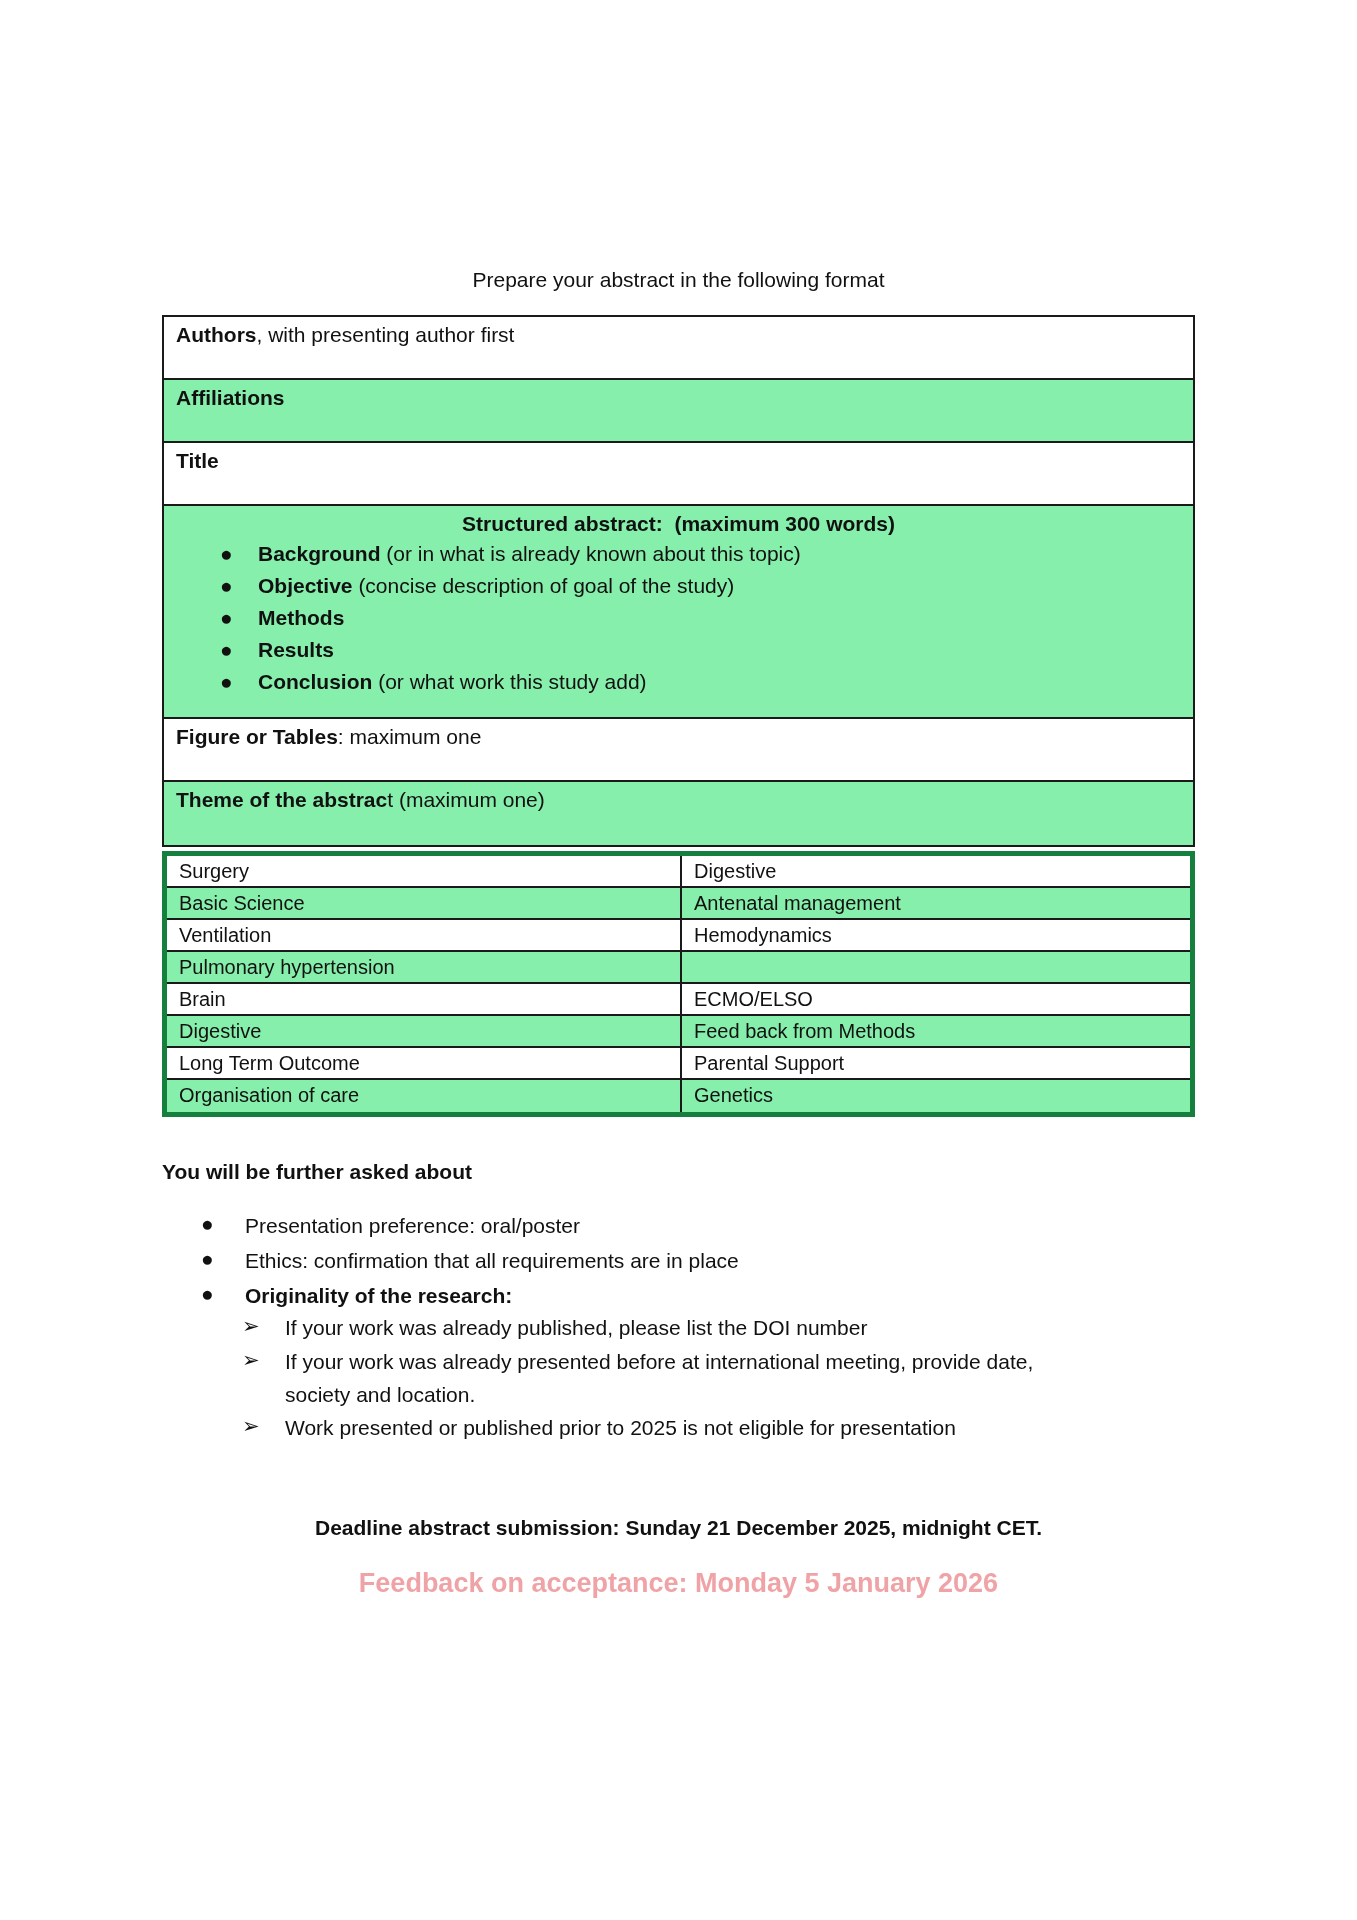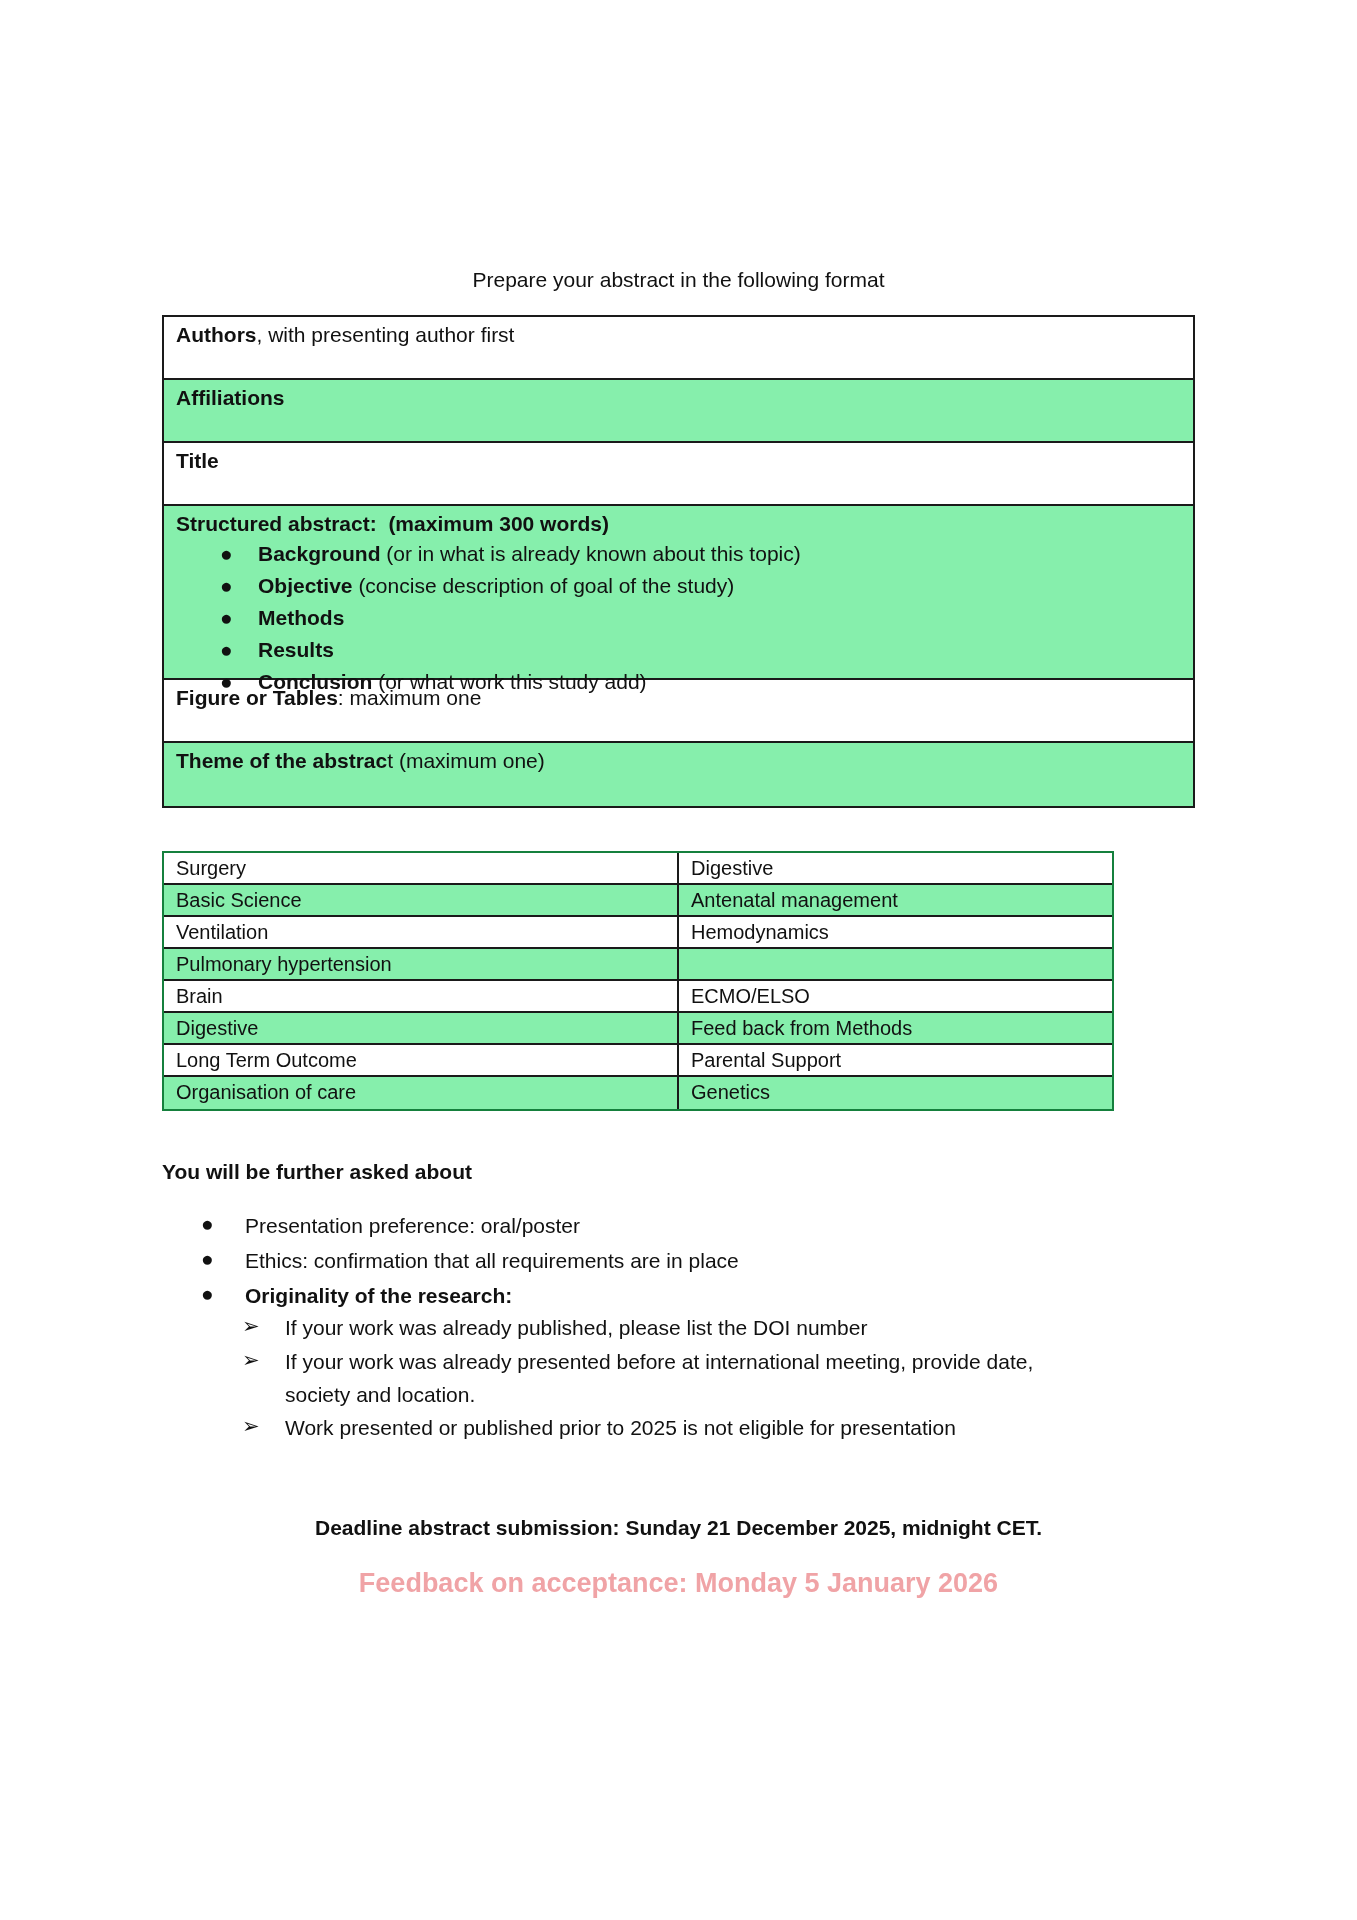--- a/index.html
+++ b/index.html
@@ -11,7 +11,7 @@
   .row:last-child{border-bottom:none;}
   .pink{background:#86efac;}
   .h63{height:63px;}
-  .hstruct{height:174px;}
+  .hstruct{height:213px;text-align:center;}
   b{font-weight:bold;}
   .sb{position:relative;height:32px;line-height:32px;}
   .sb .dot{position:absolute;left:44px;top:0;}

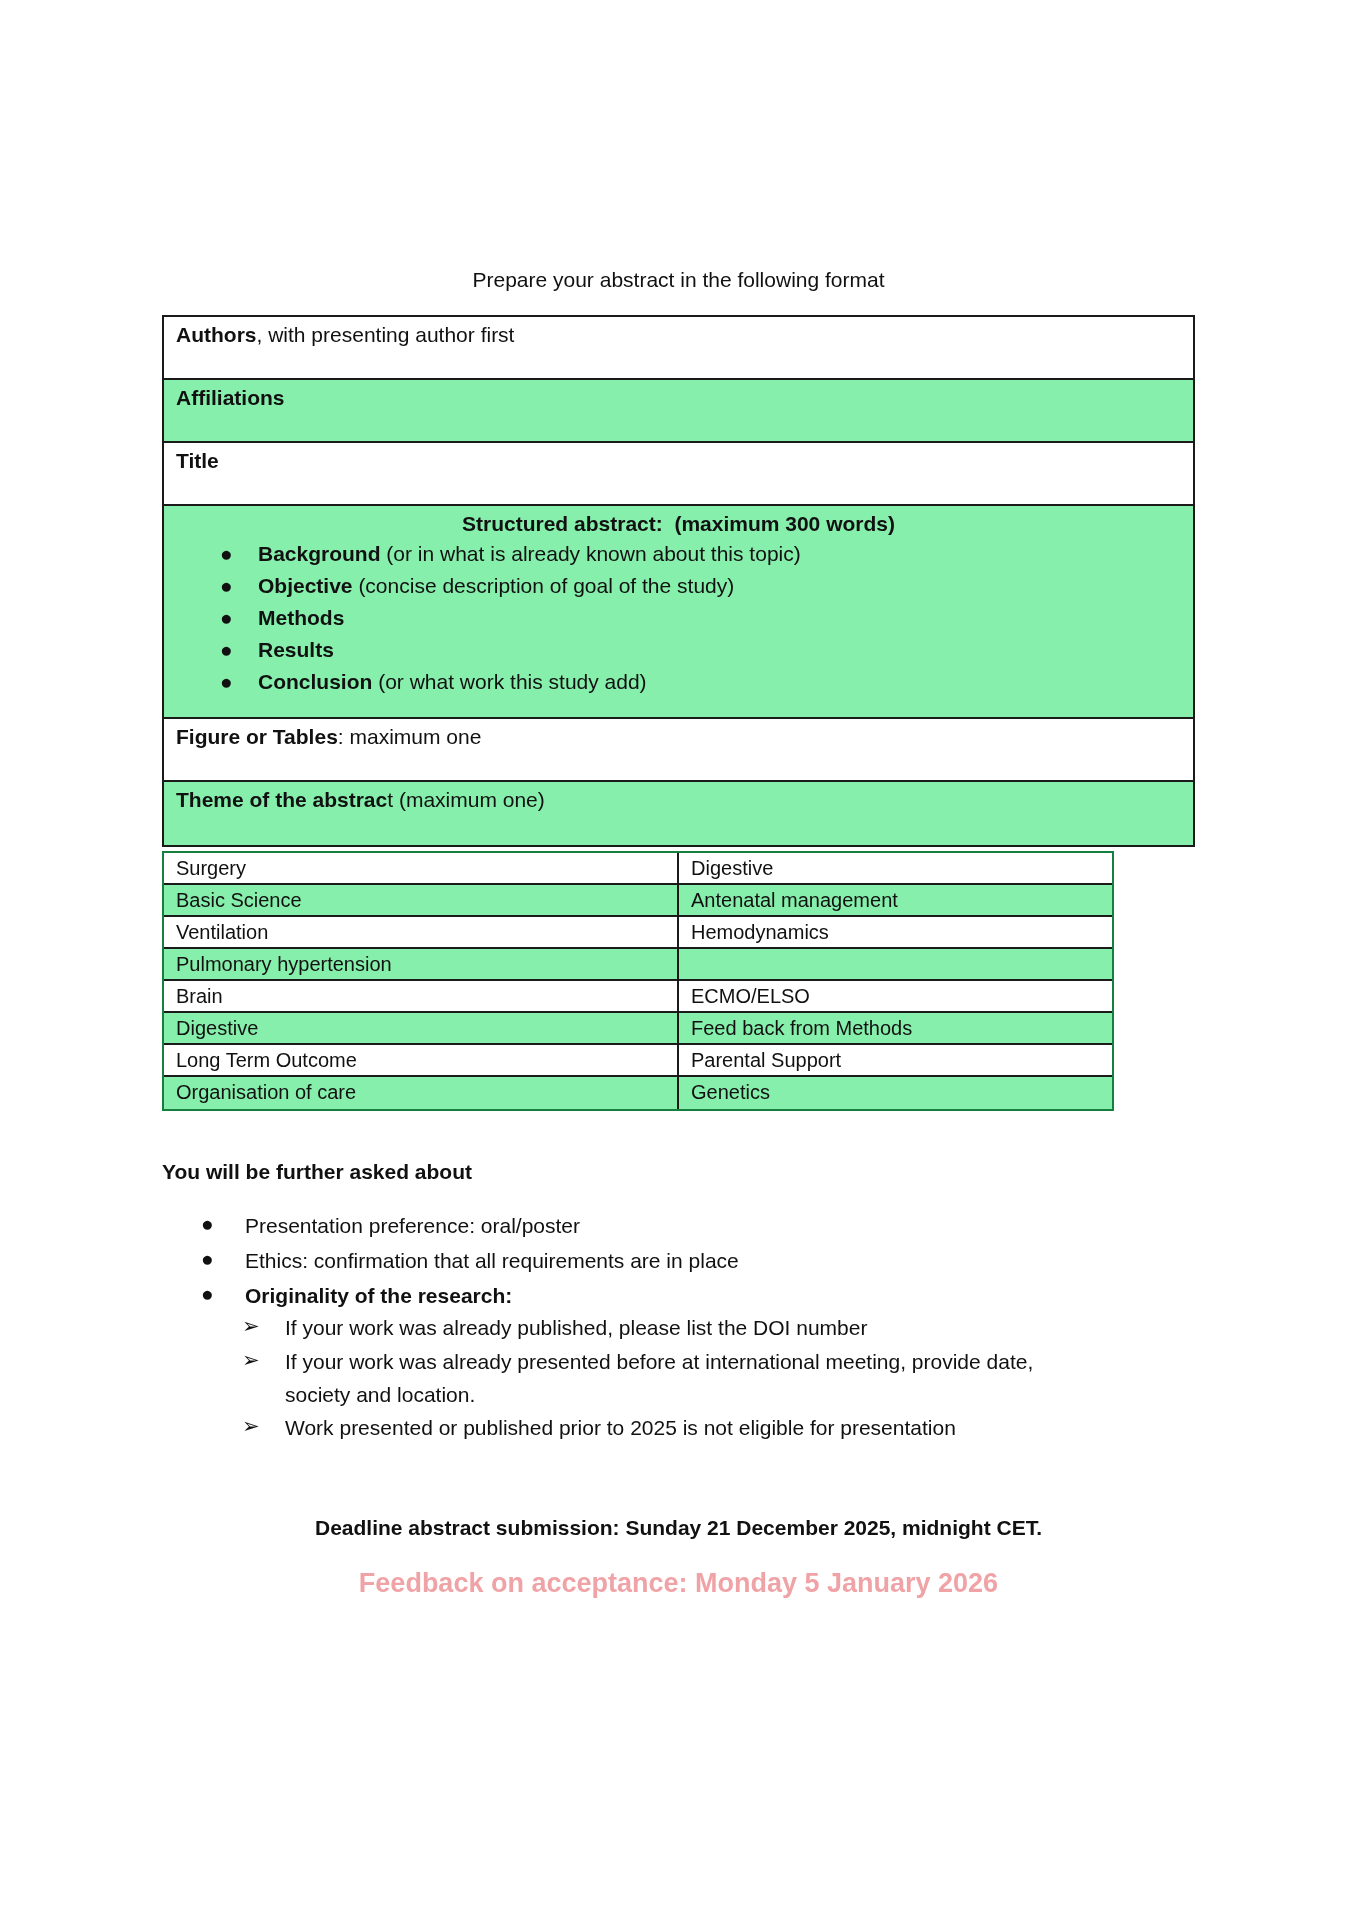--- a/index.html
+++ b/index.html
@@ -16,7 +16,7 @@
   .sb{position:relative;height:32px;line-height:32px;}
   .sb .dot{position:absolute;left:44px;top:0;}
   .sb .txt{position:absolute;left:82px;top:0;white-space:nowrap;}
-  .grid{position:absolute;left:162px;top:851px;width:952px;border:2px solid #15803d;box-sizing:border-box;}
+  .grid{position:absolute;left:162px;top:851px;width:1033px;border:5px solid #15803d;box-sizing:border-box;}
   .grow{display:flex;height:32px;border-bottom:2px solid #1a1a1a;box-sizing:border-box;font-size:20px;}
   .grow:last-child{border-bottom:none;}
   .gcell{flex:0 0 auto;padding:2px 12px;box-sizing:border-box;line-height:26px;white-space:nowrap;}

